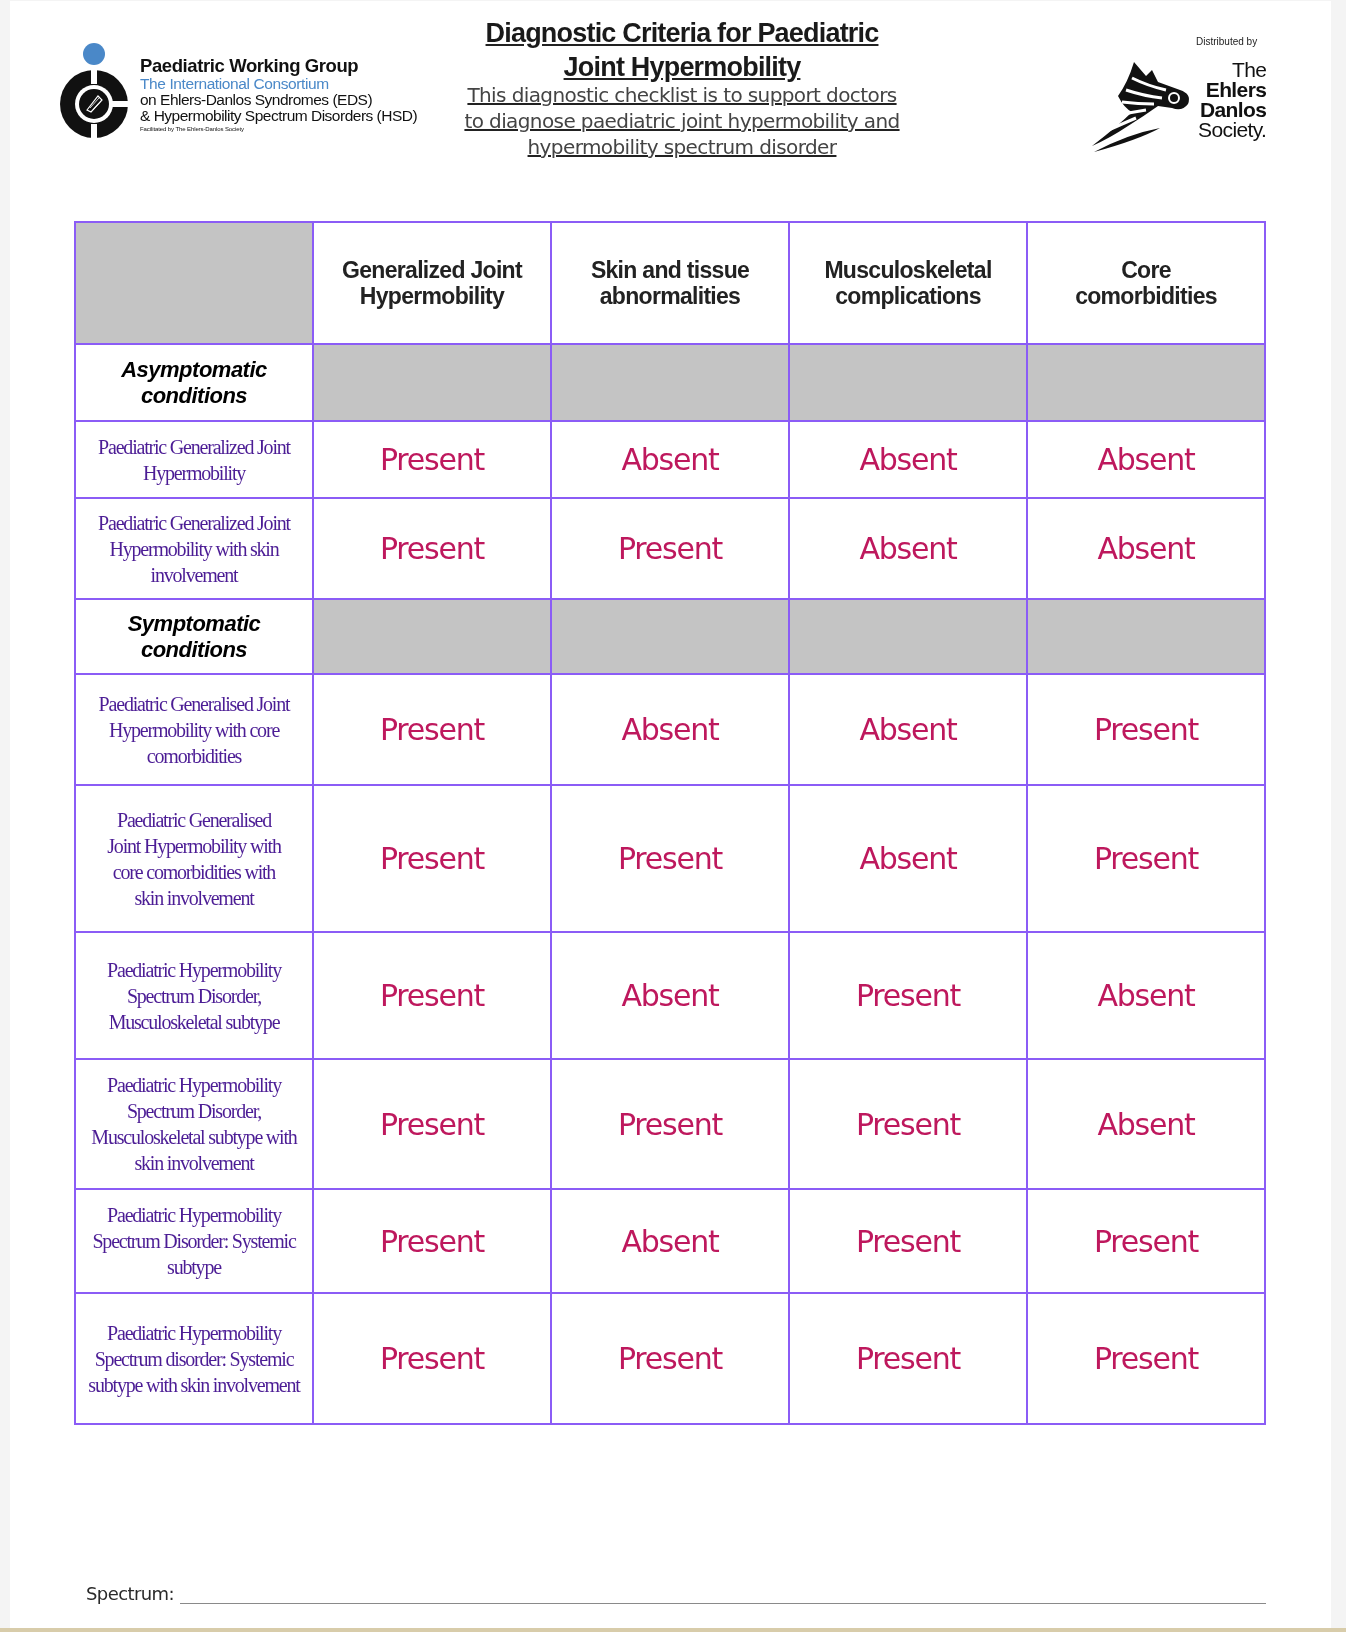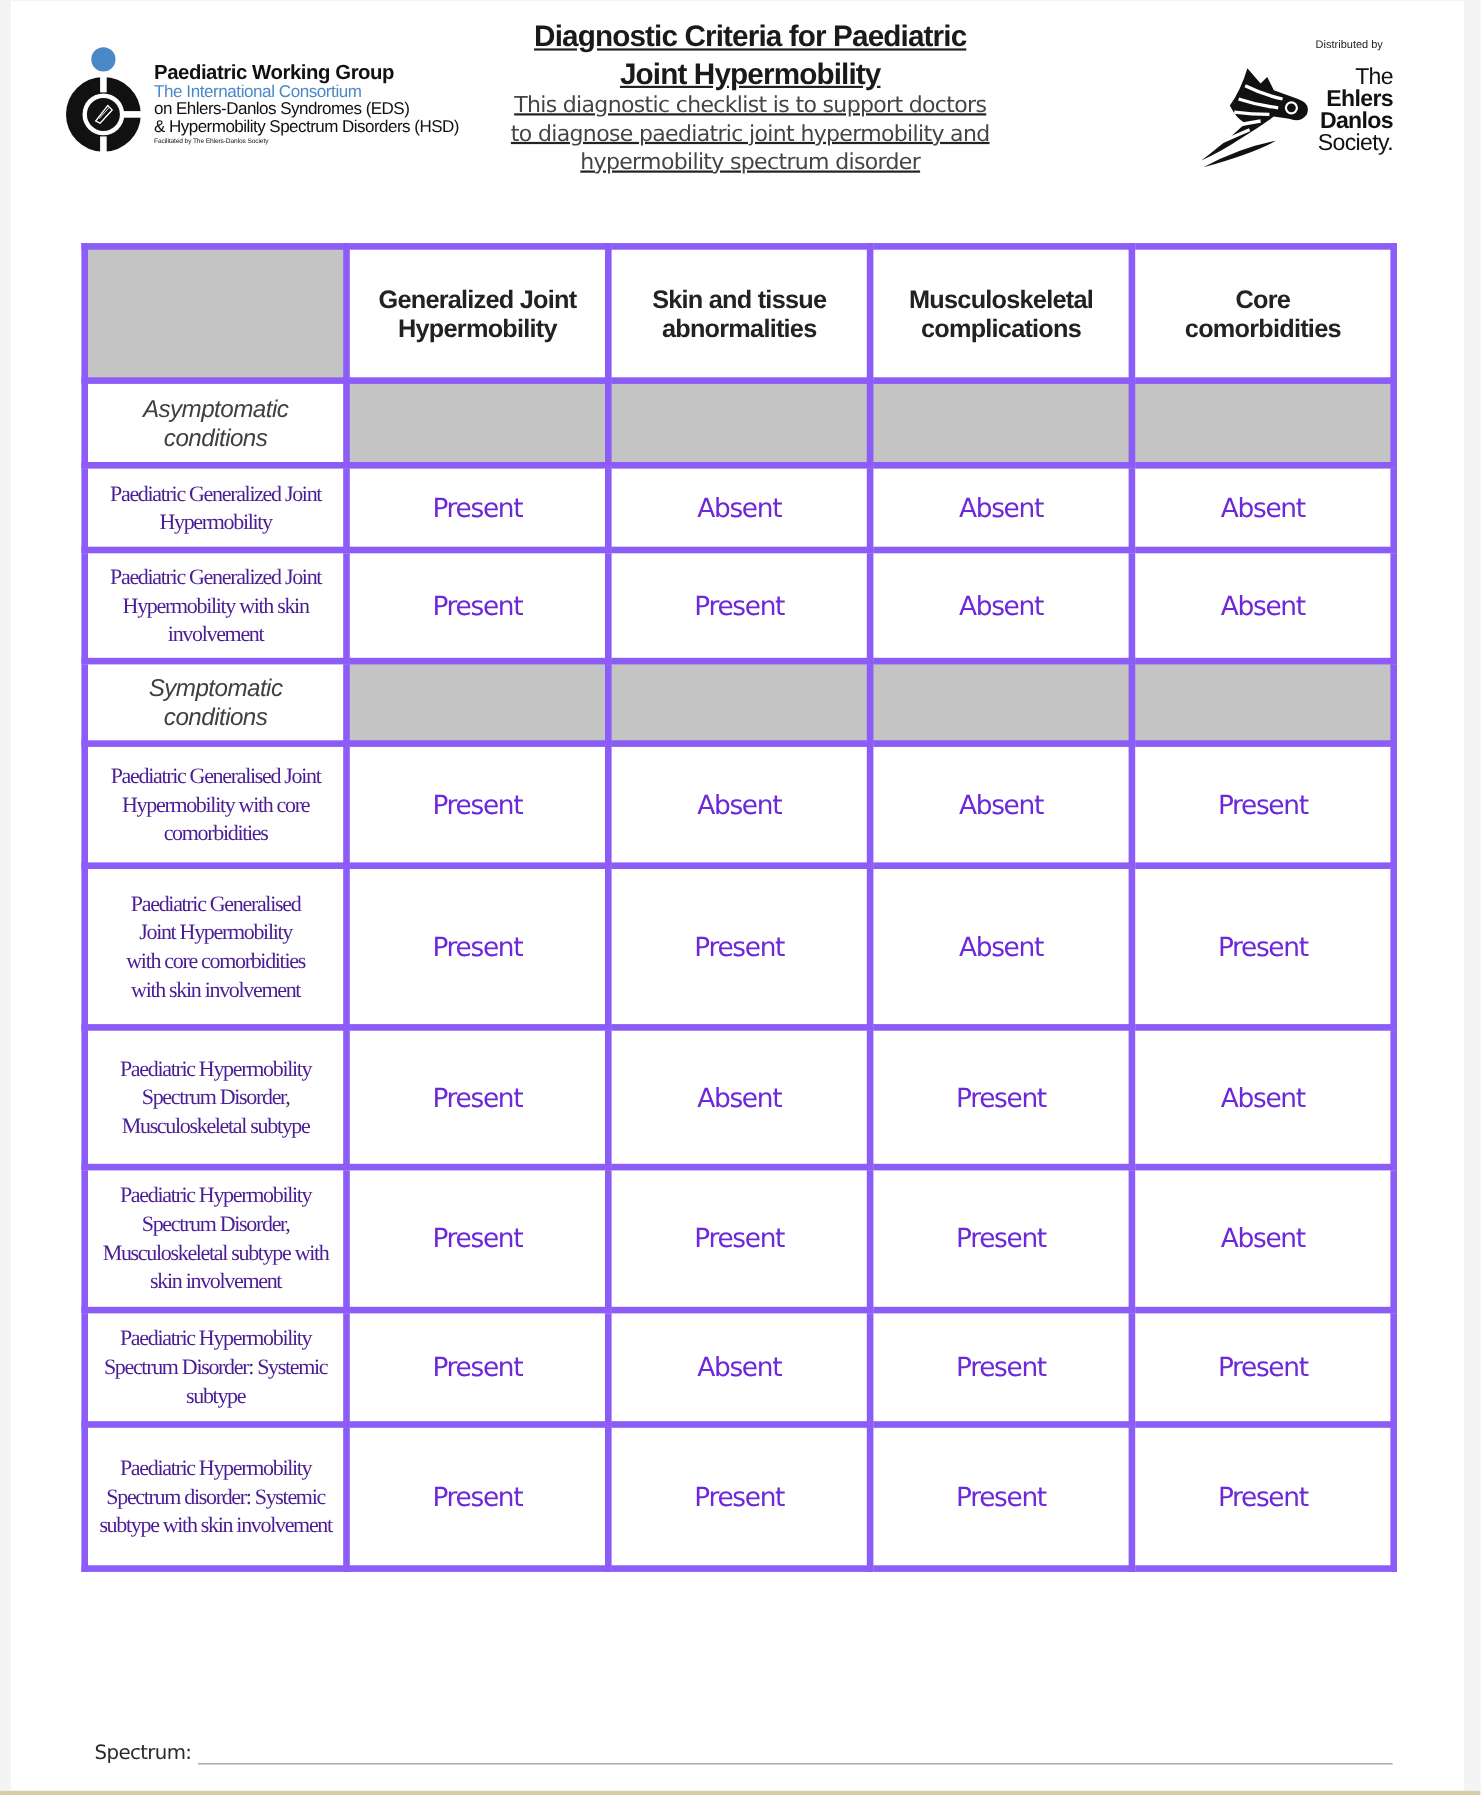--- a/index.html
+++ b/index.html
@@ -72,7 +72,7 @@
       width: 1192px;
     }
     .criteria-table td, .criteria-table th {
-      border: 6px solid #8b5cf6;
+      border: 2px solid #8b5cf6;
       text-align: center; vertical-align: middle;
       padding: 0 6px;
     }

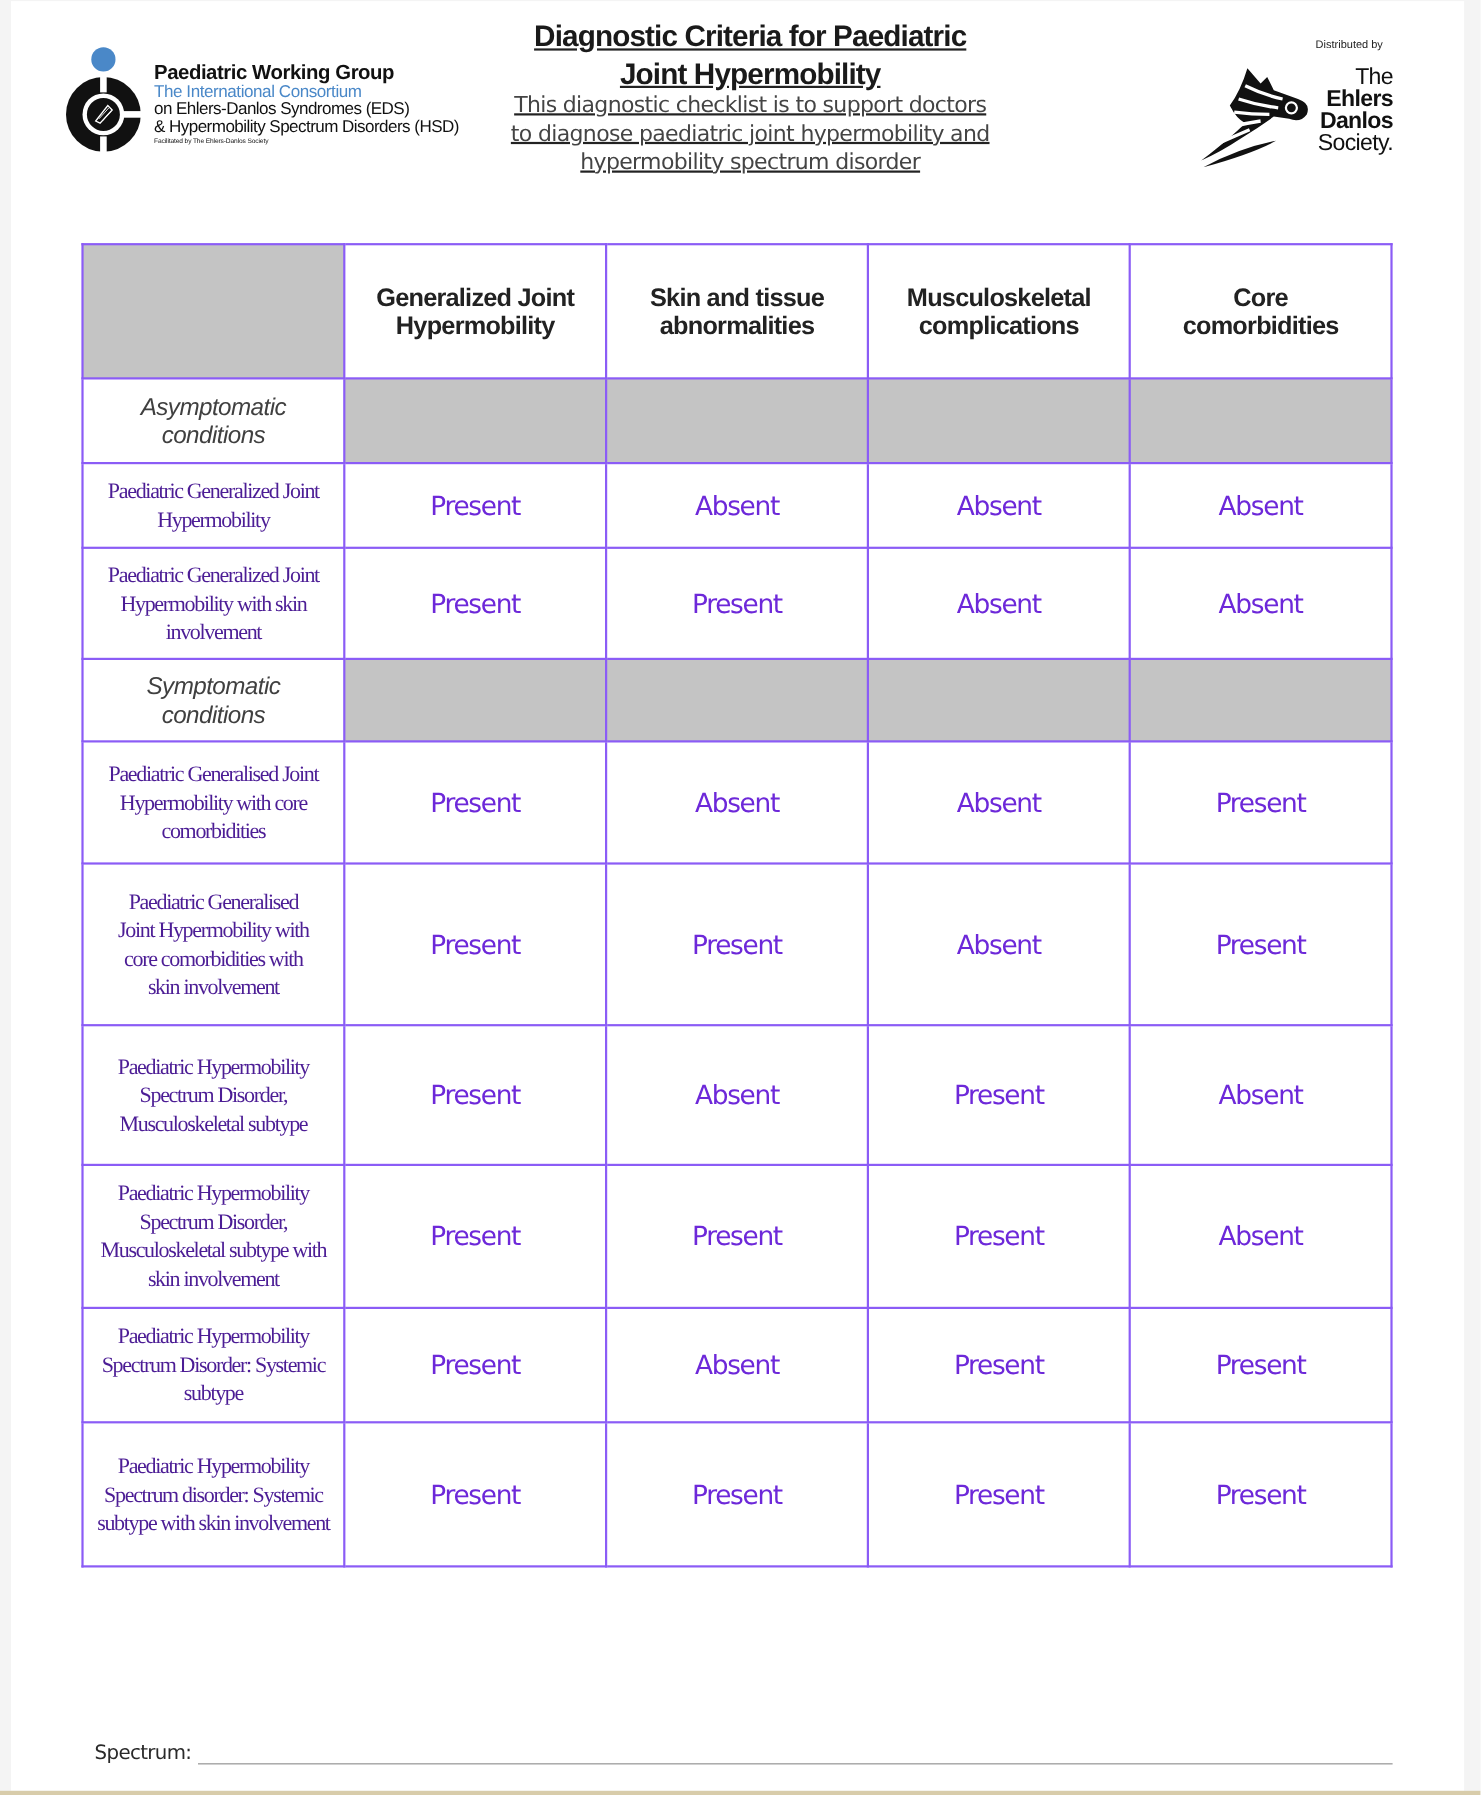--- a/index.html
+++ b/index.html
@@ -84,8 +84,8 @@
       color: #222; letter-spacing: -0.7px;
     }
     .section-label {
-      font-weight: normal; font-style: italic; font-size: 22px; line-height: 26px;
-      color: #404040; letter-spacing: -0.5px;
+      font-weight: bold; font-style: italic; font-size: 22px; line-height: 26px;
+      color: #000000; letter-spacing: -0.5px;
     }
     .section-fill { background: #c4c4c4; }
     .row-label {

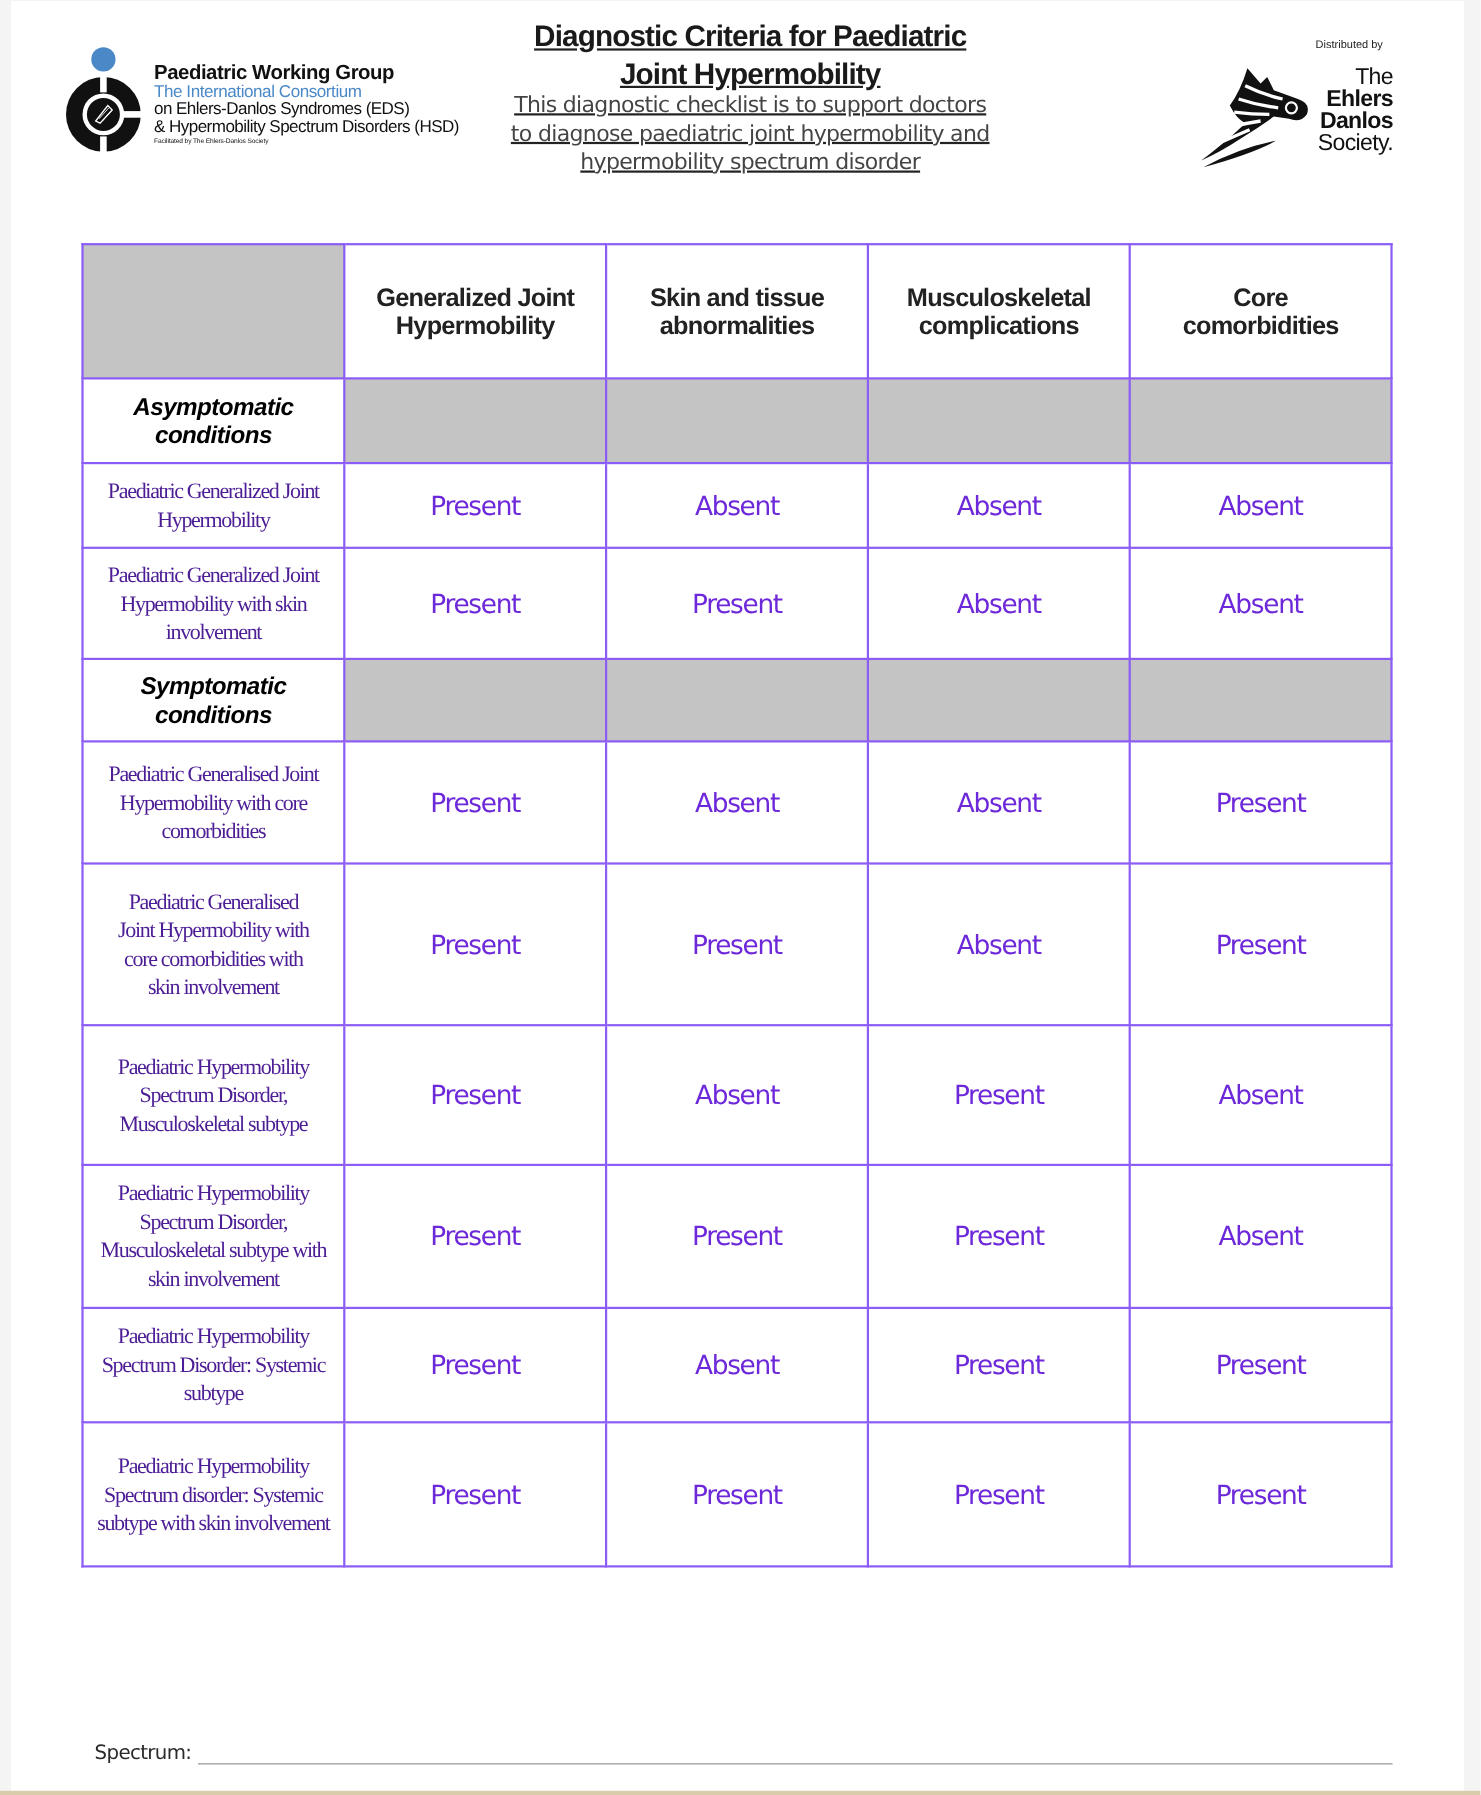--- a/index.html
+++ b/index.html
@@ -95,7 +95,7 @@
     }
     .cell-val {
       font-family: "DejaVu Sans", sans-serif;
-      font-size: 24px; color: #6d28d9; letter-spacing: -1.2px; margin-left: 16px;
+      font-size: 30px; color: #be185d; letter-spacing: -1.2px; margin-left: 16px;
     }
 
     

